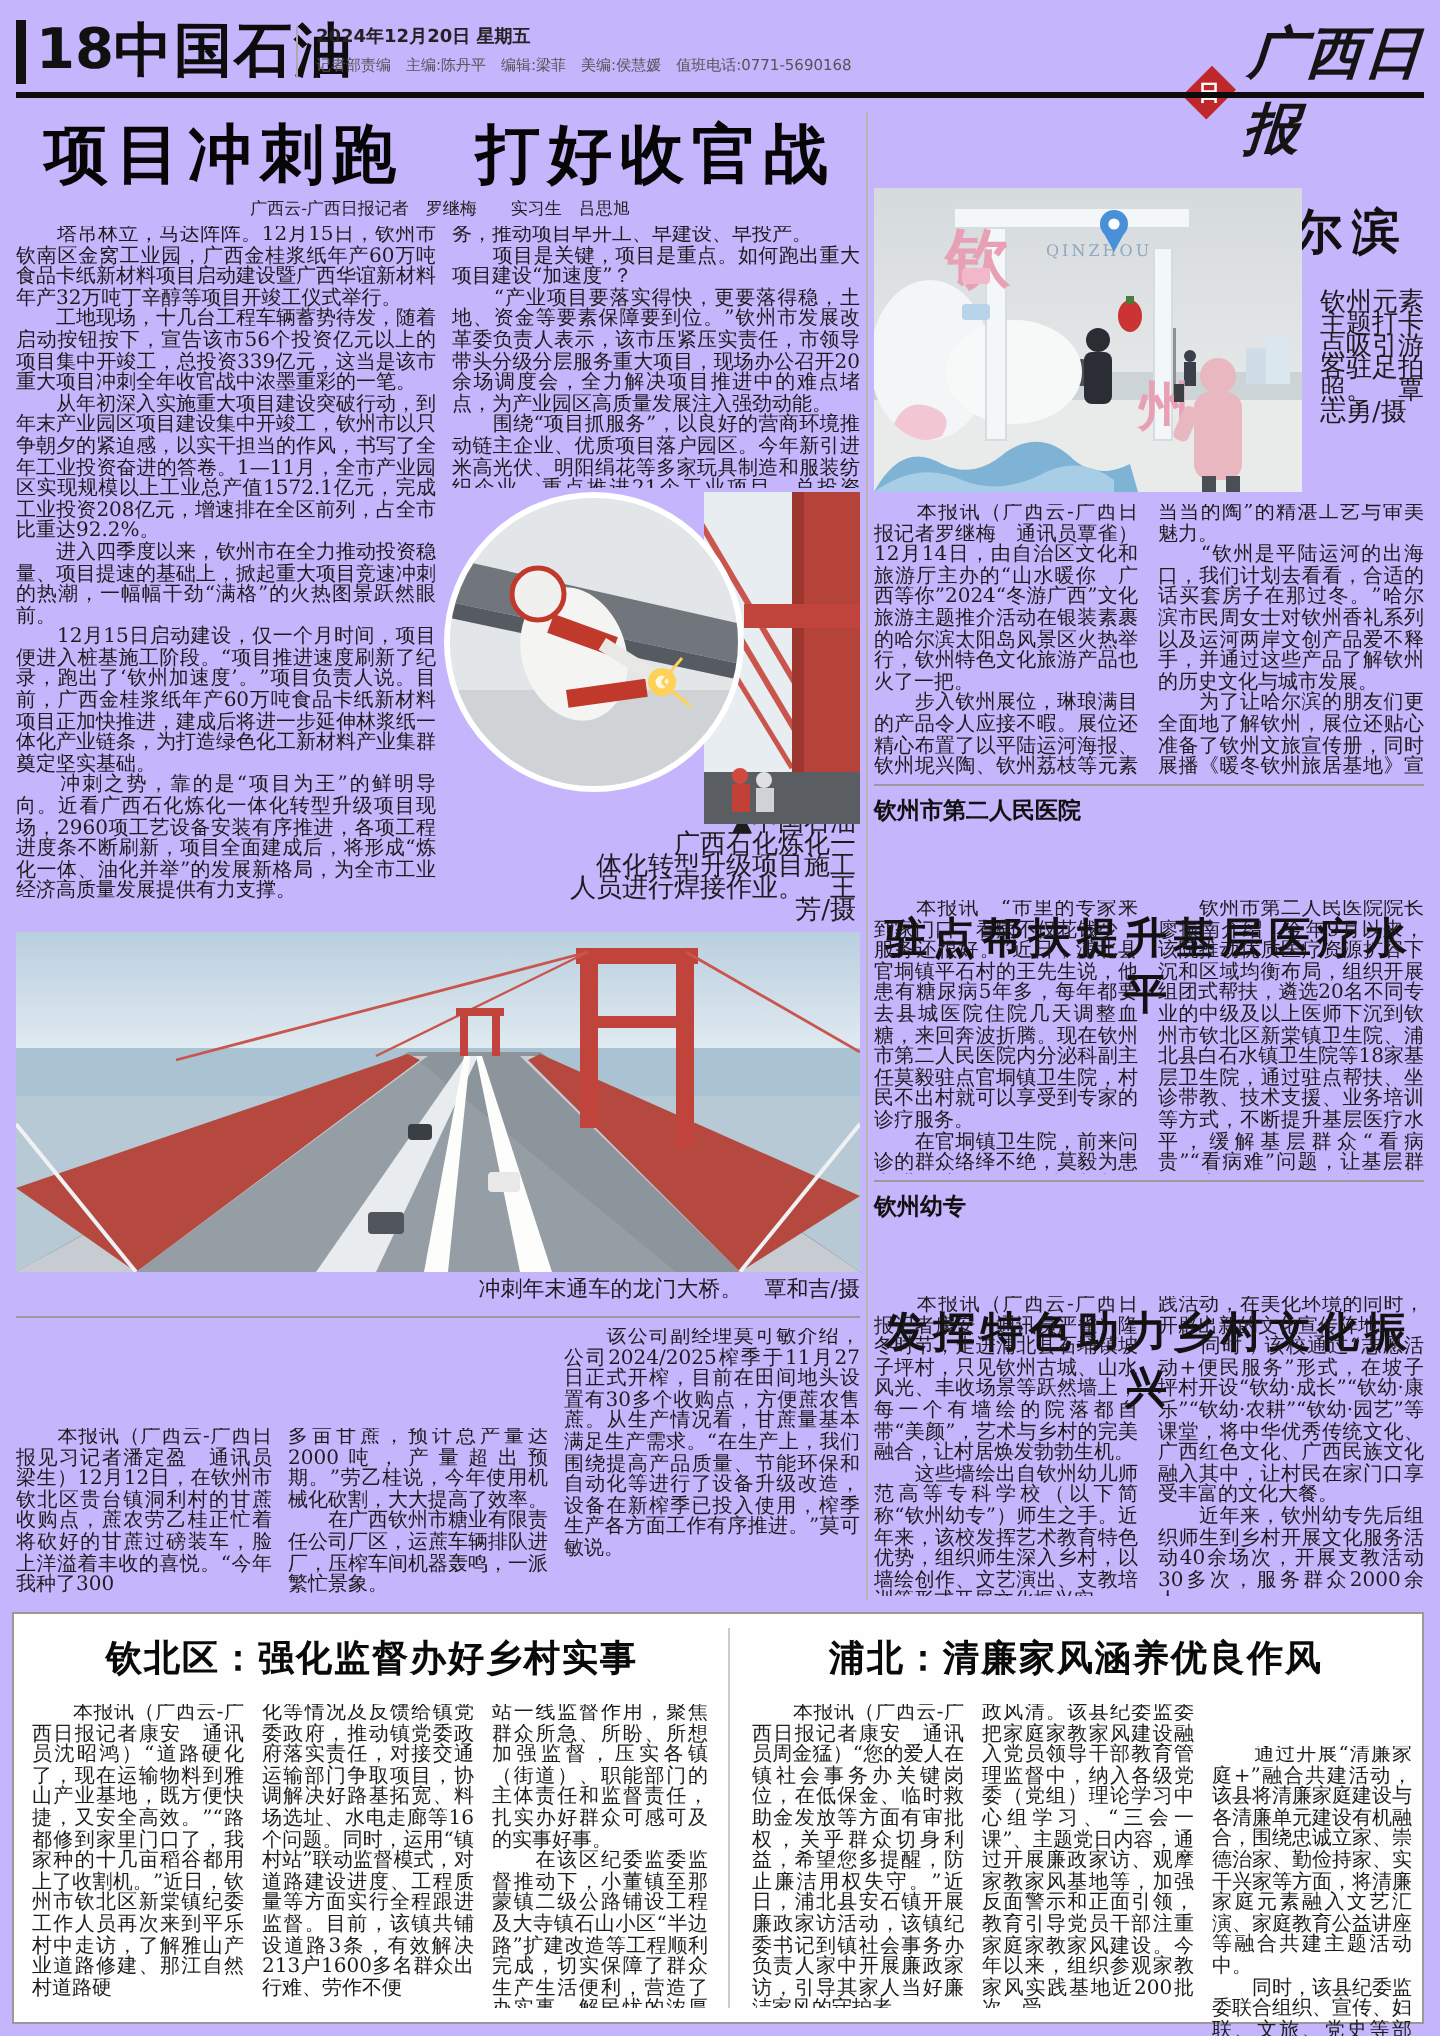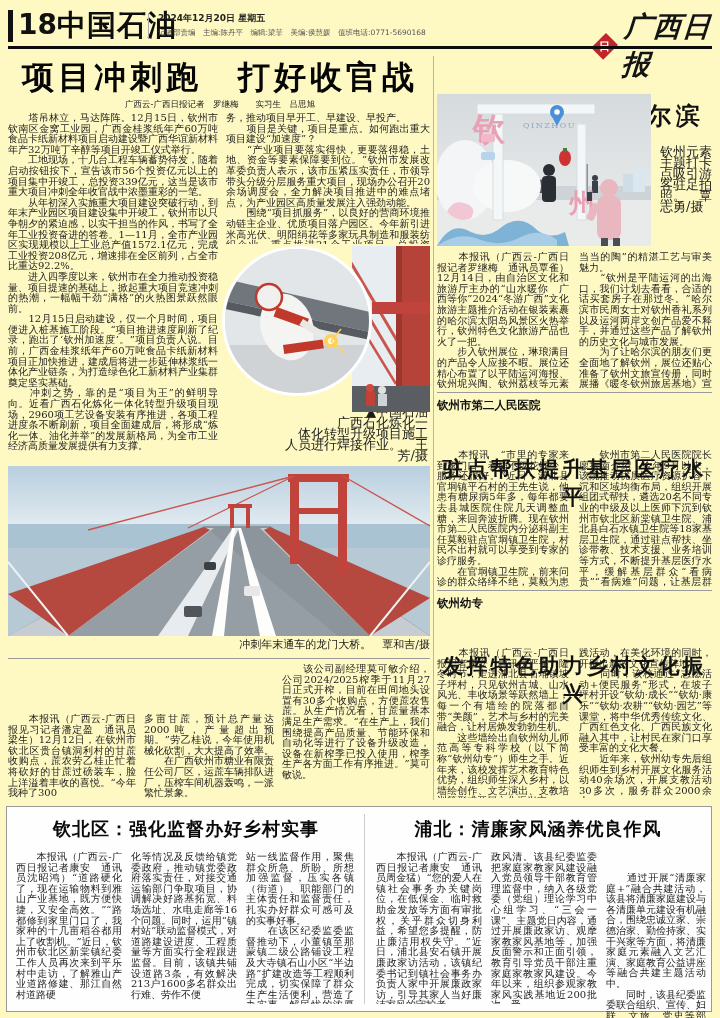--- a/index.html
+++ b/index.html
@@ -4,7 +4,7 @@
 <style>
   * { margin:0; padding:0; box-sizing:border-box; }
   body { background:#e8e8e6; font-family:"DejaVu Serif","Liberation Serif",serif; }
-  .page { position:relative; width:720px; height:1018px; background:#fef9c3; margin:0 auto; overflow:hidden;text-decoration:underline; }
+  .page { position:relative; width:720px; height:1018px; background:#c4b5fd; margin:0 auto; overflow:hidden;text-decoration:underline; }
   .abs { position:absolute; }
   .col {
     position:absolute; font-size:10px; line-height:10.6px; color:#1c1c1c;

